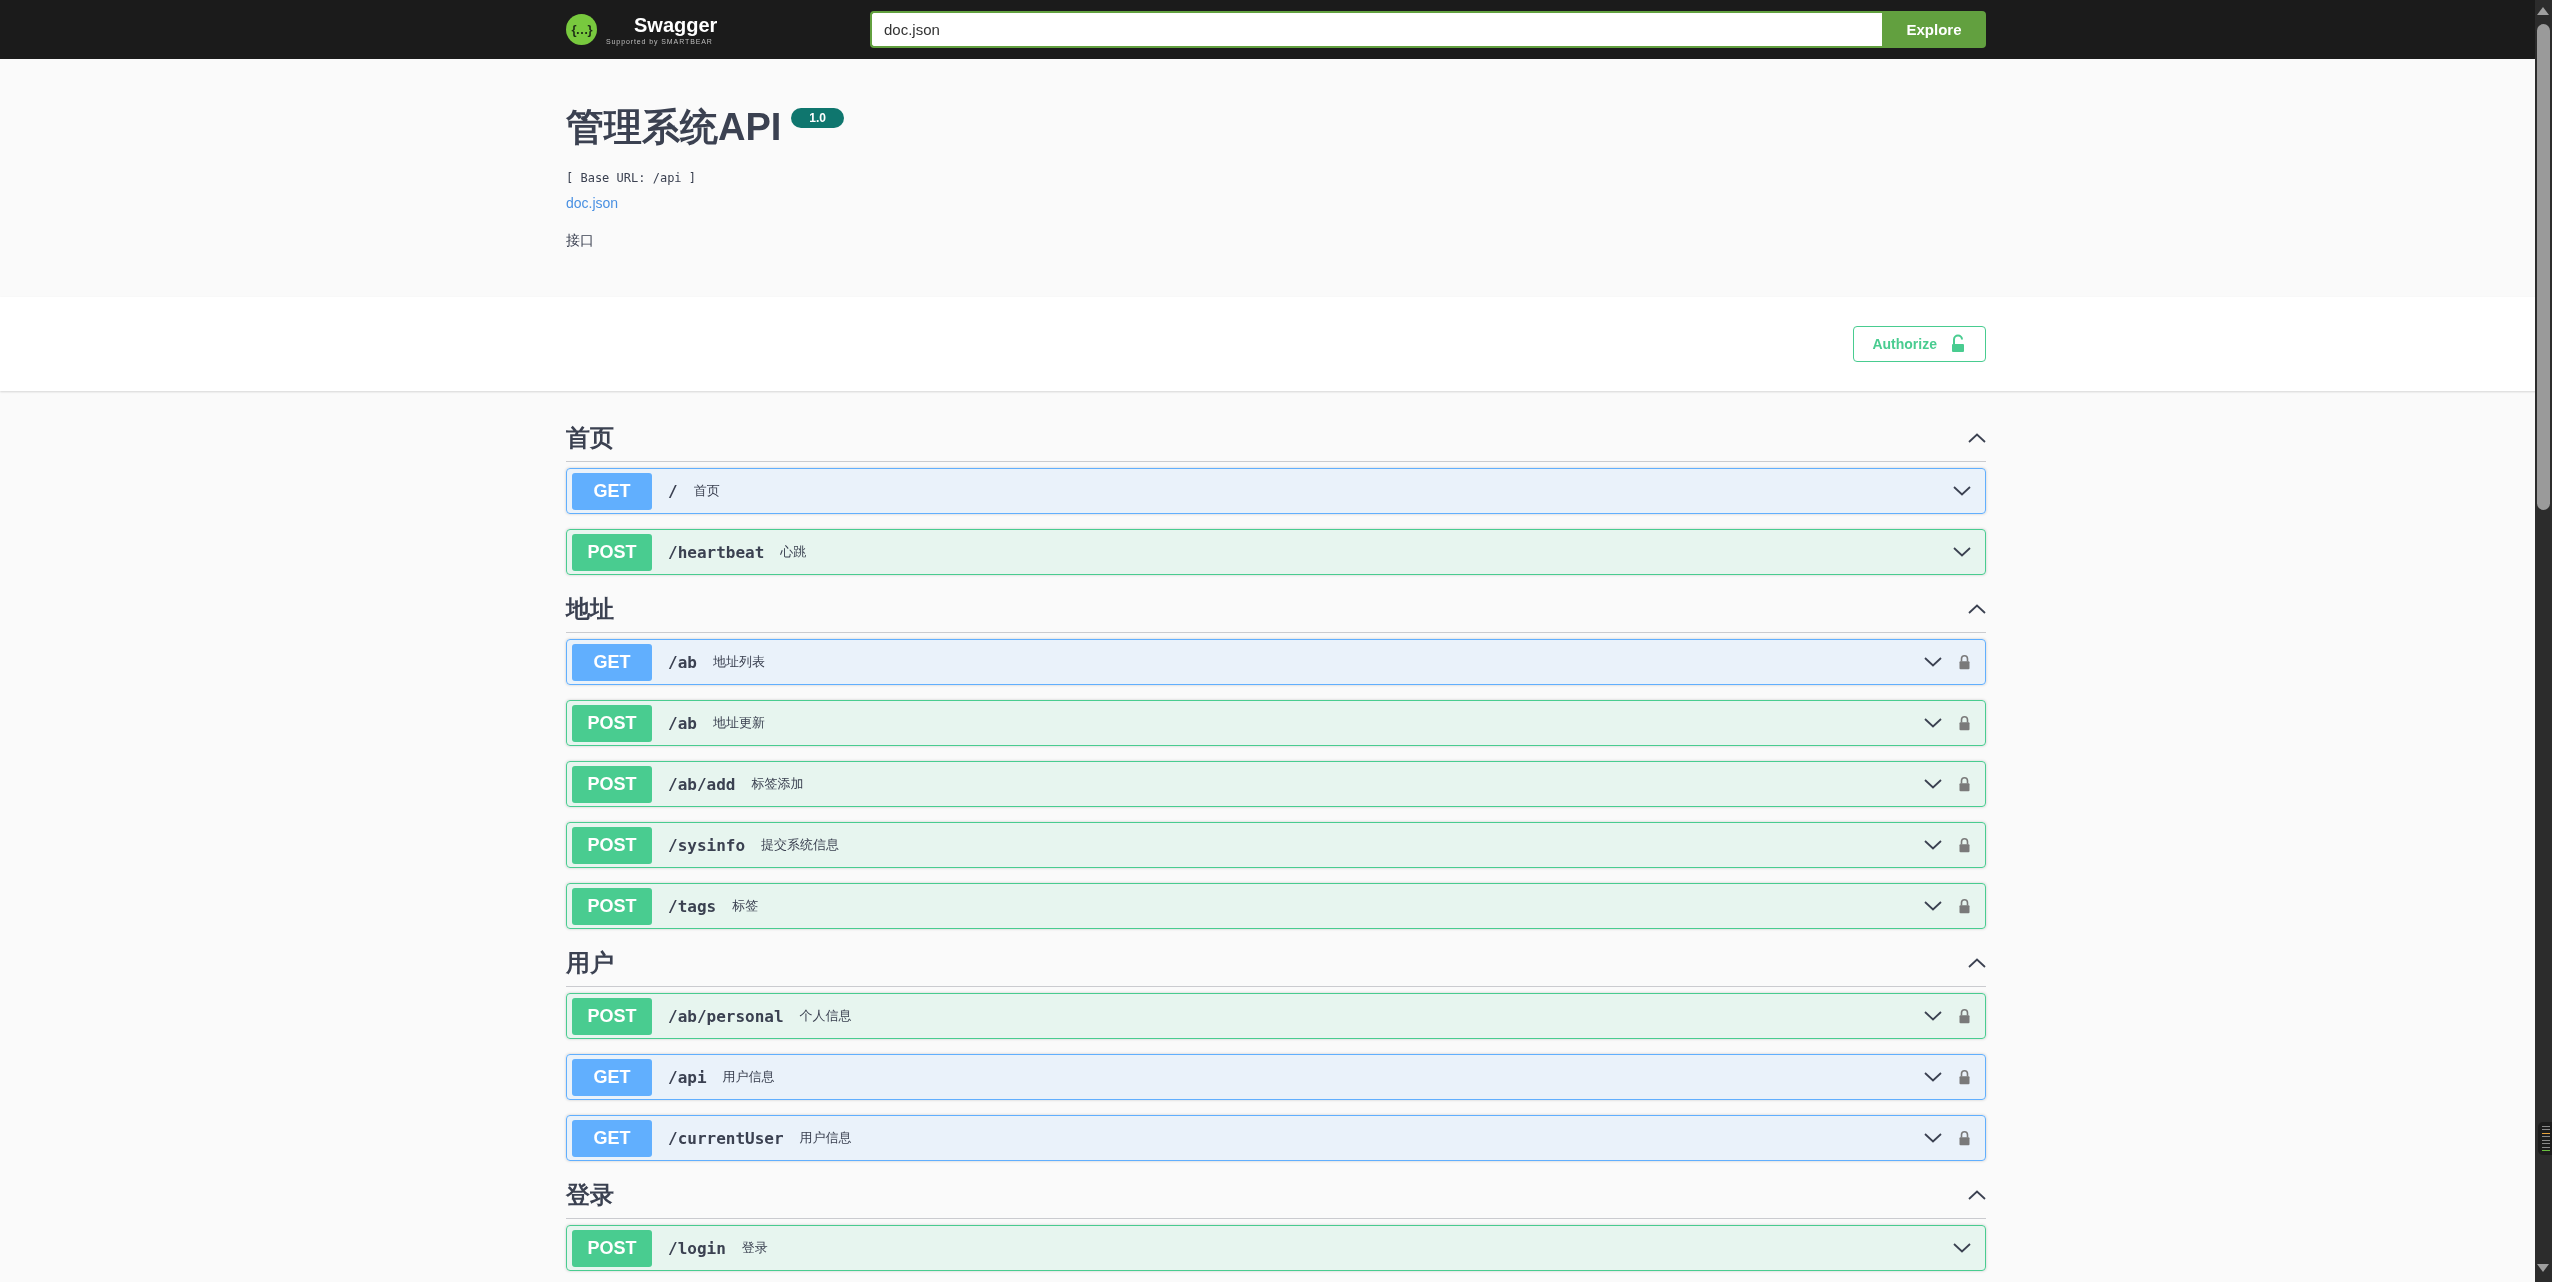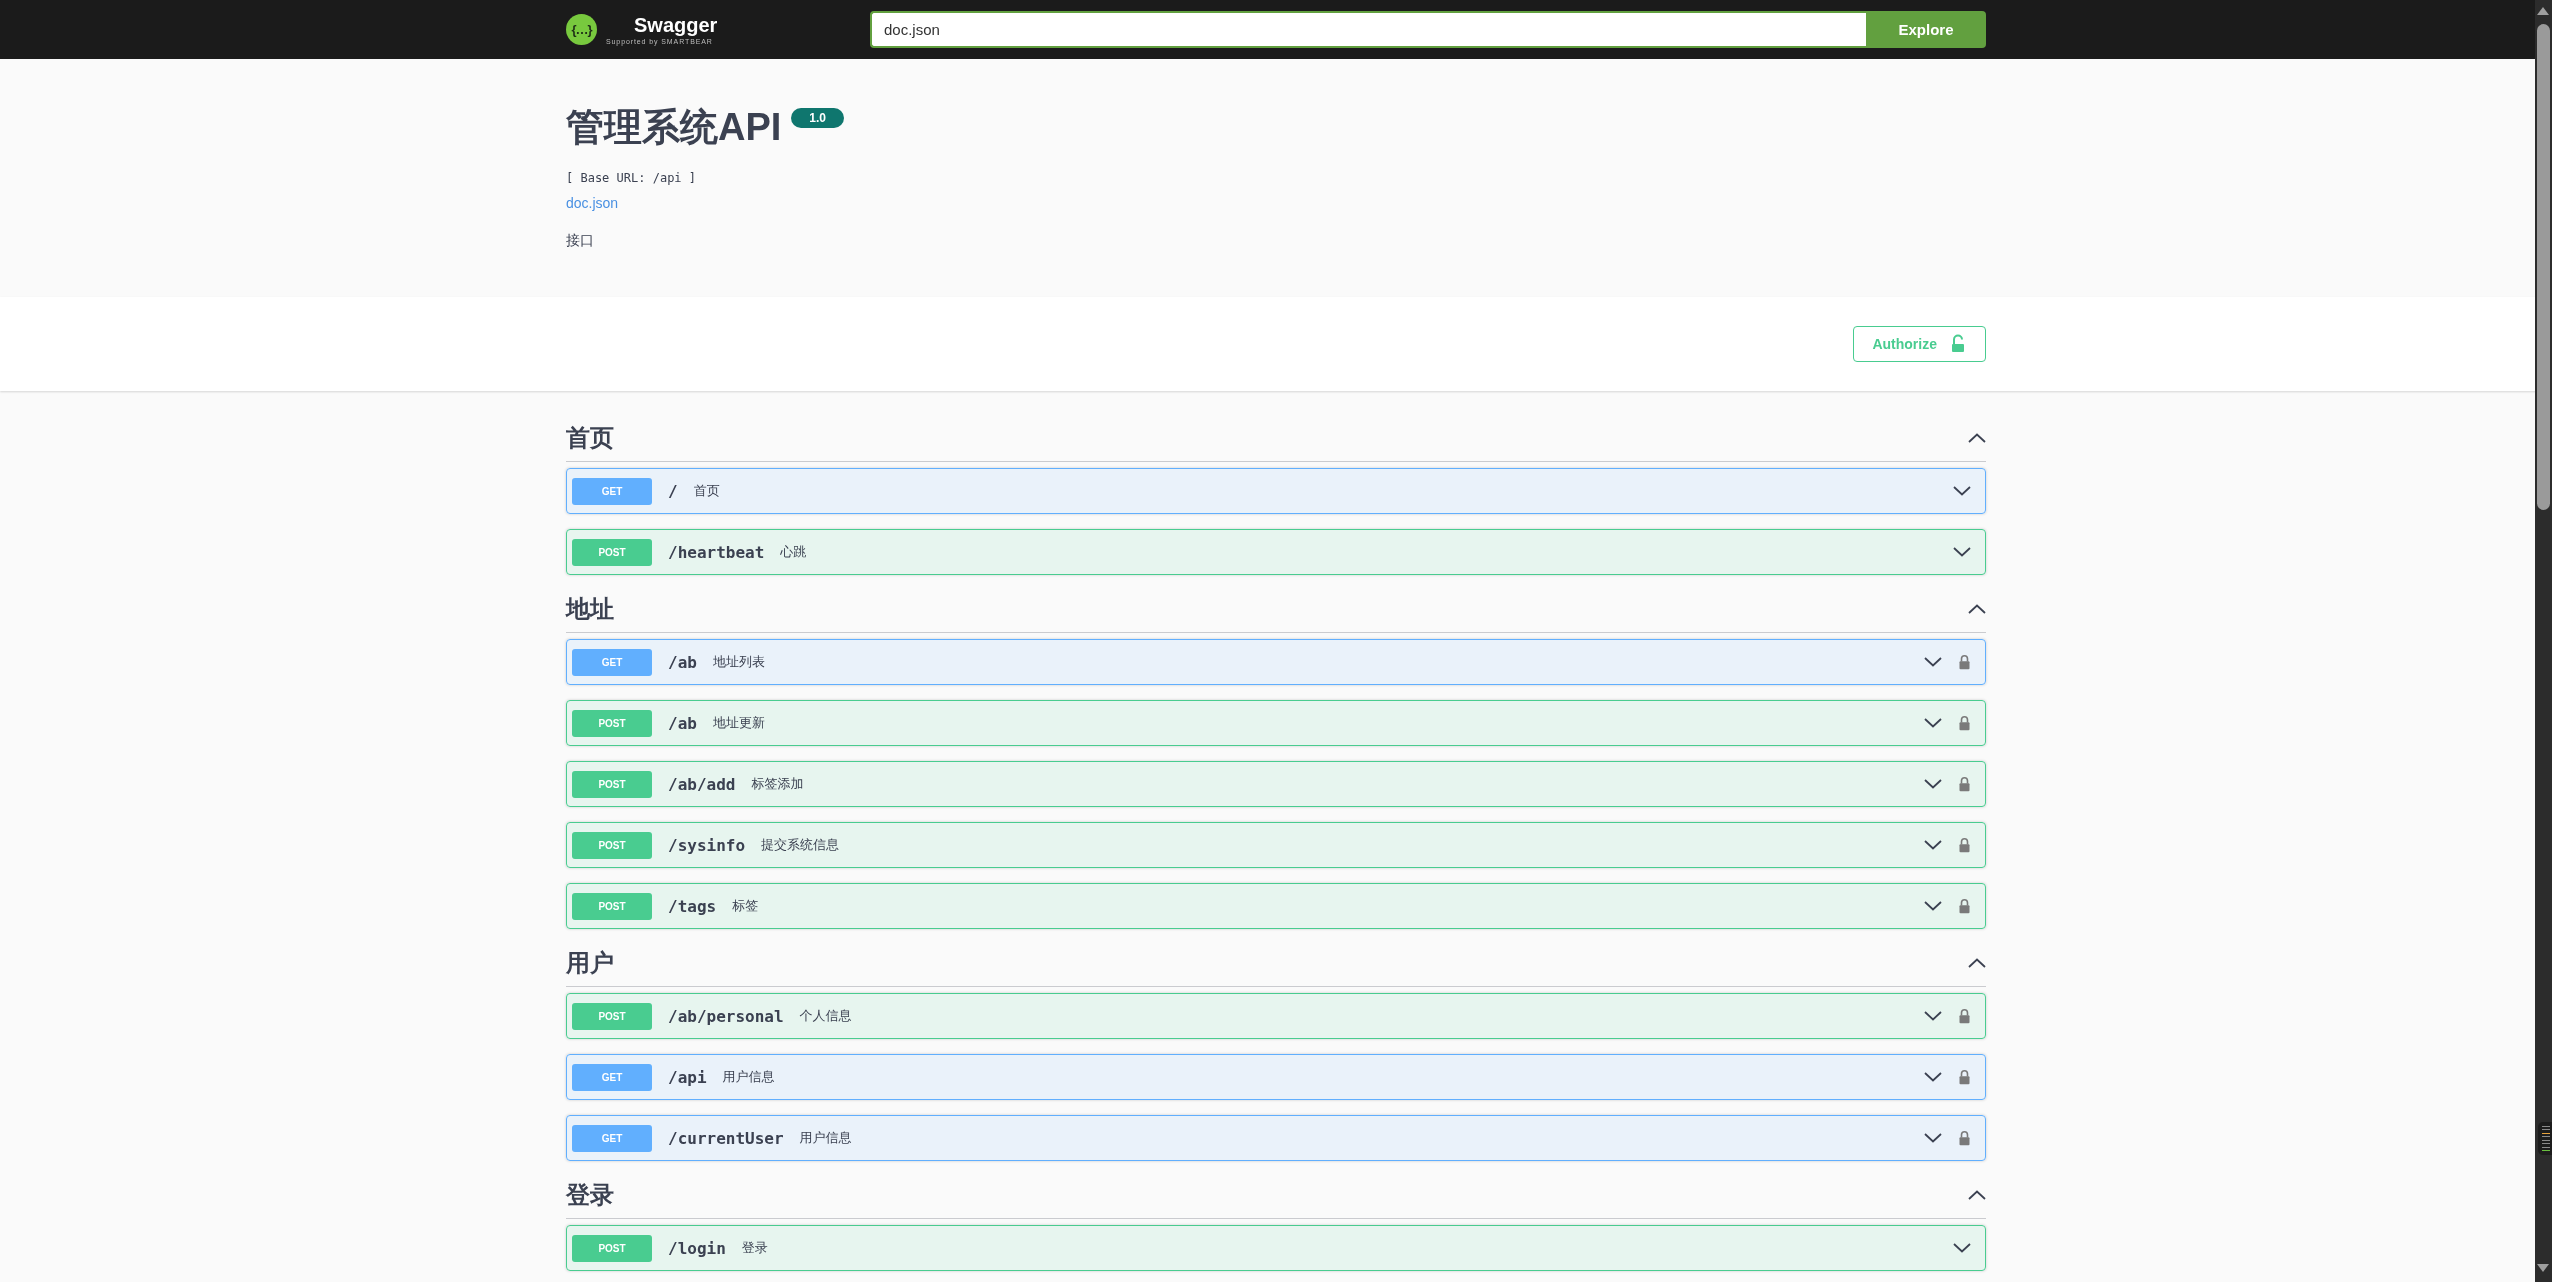--- a/index.html
+++ b/index.html
@@ -32,7 +32,7 @@
     font-family:"Liberation Sans",sans-serif;
   }
   .explore-btn {
-    width:120px; background:#62a03f; border:none; color:#fff; font-weight:700;
+    width:104px; background:#62a03f; border:none; color:#fff; font-weight:700;
     font-size:15px; border-radius:0 4px 4px 0; cursor:pointer;
     font-family:"Liberation Sans",sans-serif;
   }

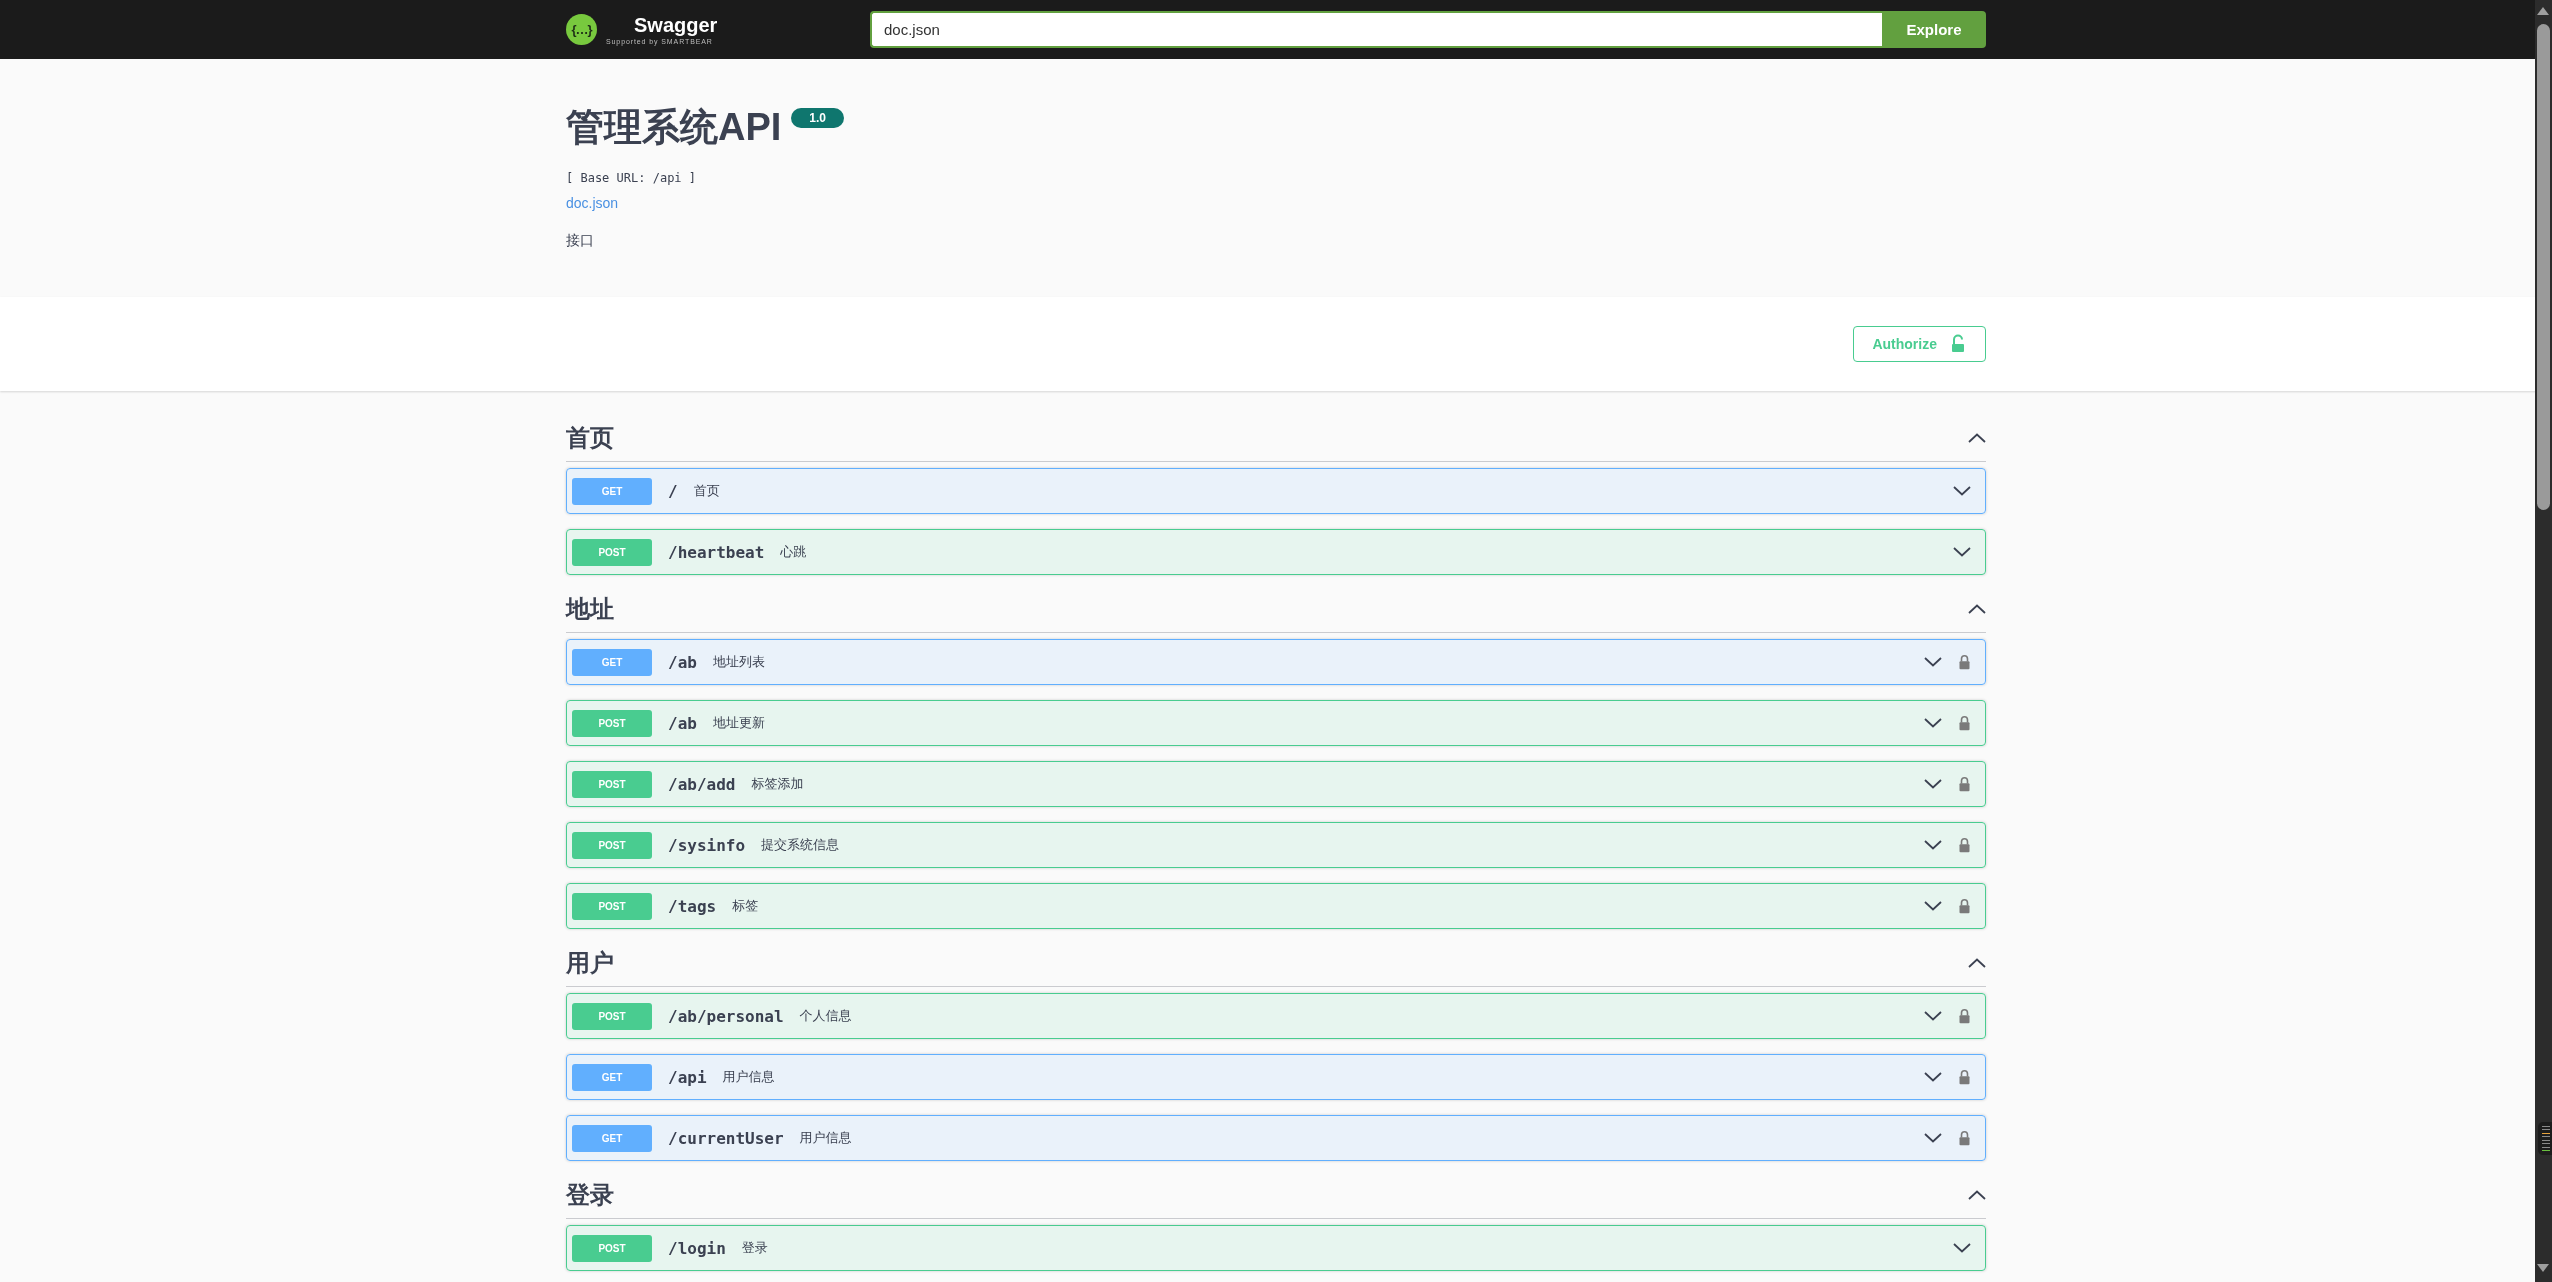--- a/index.html
+++ b/index.html
@@ -75,7 +75,7 @@
   .opblock.post { border-color:#49cc90; background:rgba(73,204,144,.1); }
   .method-badge {
     min-width:80px; text-align:center; padding:8px 0; border-radius:3px;
-    color:#fff; font-weight:700; font-size:10px;
+    color:#fff; font-weight:700; font-size:18px;
   }
   .opblock.get  .method-badge { background:#61affe; }
   .opblock.post .method-badge { background:#49cc90; }

